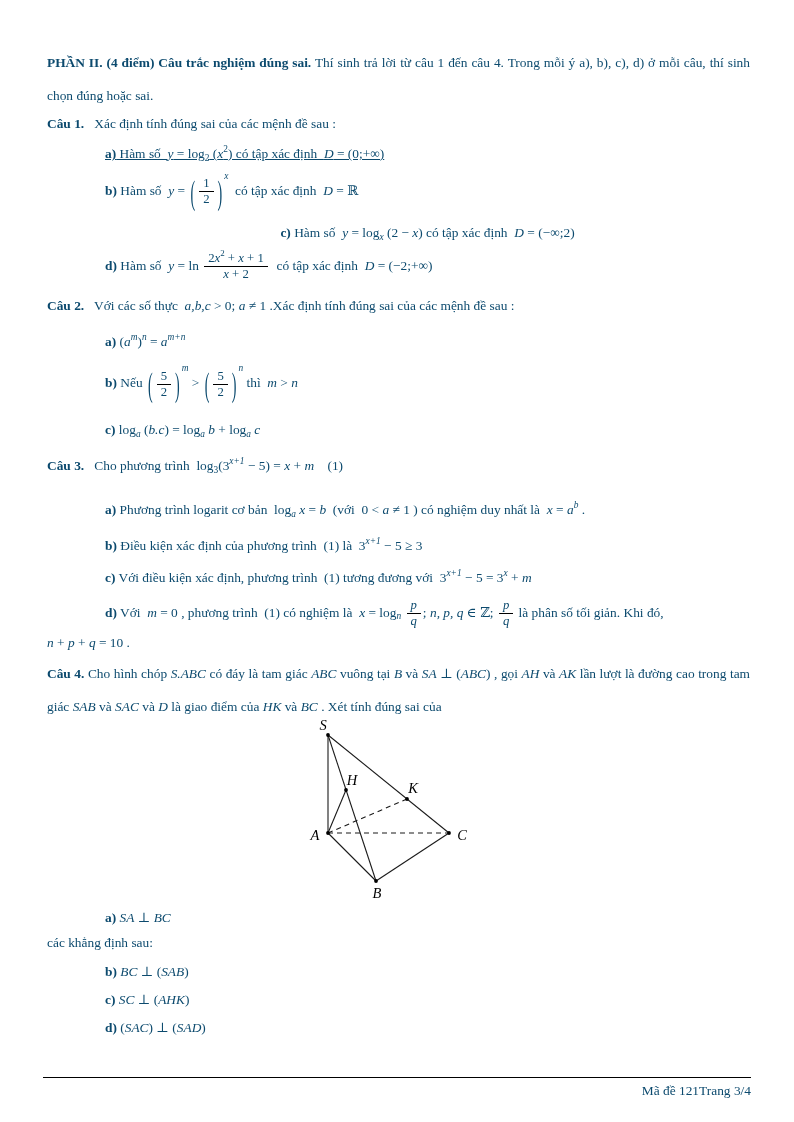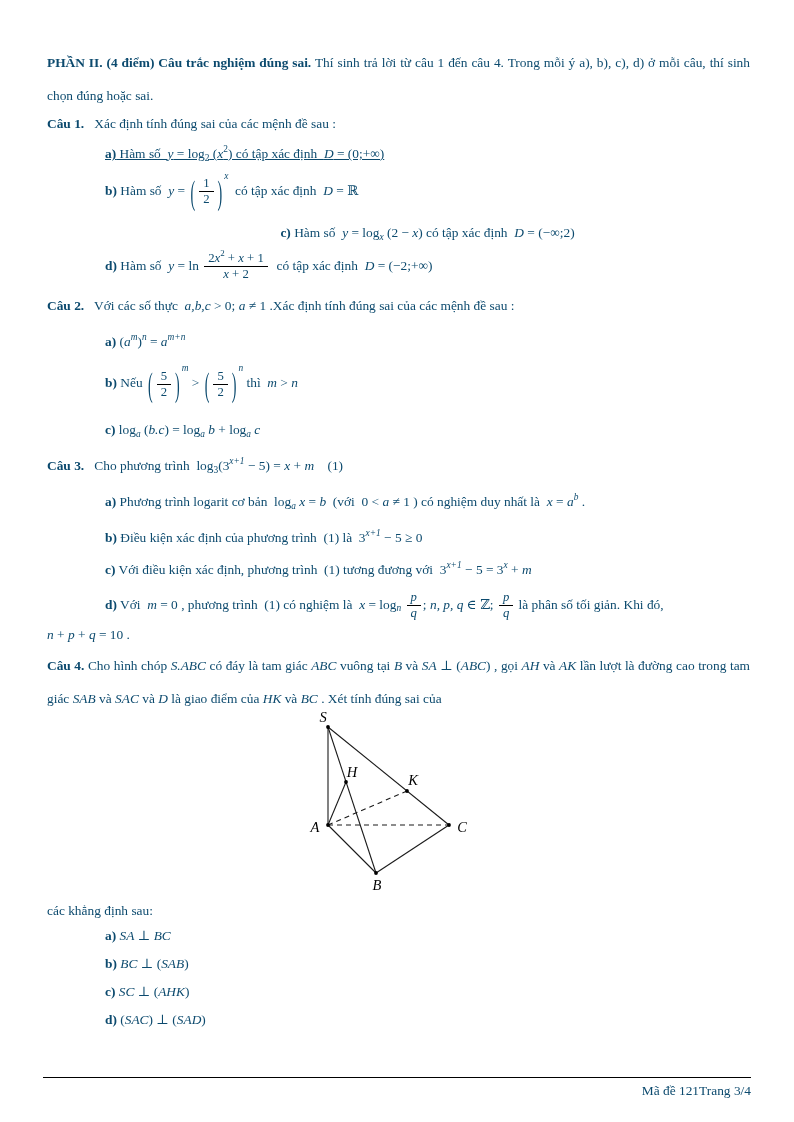--- a/index.html
+++ b/index.html
@@ -46,7 +46,7 @@
       <div class="line" style="margin-top: 14px; margin-left: 58px; padding-bottom: 6px;"><b>b)</b><span> Nếu </span><span class="bigp">(</span><span class="frac"><span class="num"><span>5</span></span><span class="den"><span>2</span></span></span><span class="bigp">)</span><sup class="hi"><i>m</i></sup><span> &gt; </span><span class="bigp">(</span><span class="frac"><span class="num"><span>5</span></span><span class="den"><span>2</span></span></span><span class="bigp">)</span><sup class="hi"><i>n</i></sup><span> thì  </span><i>m</i><span> &gt; </span><i>n</i></div>
       <div class="line" style="margin-top: 12px; margin-left: 58px;"><b>c)</b><span> log</span><sub><i>a</i></sub><span> (</span><i>b.c</i><span>) = log</span><sub><i>a</i></sub><span> </span><i>b</i><span> + log</span><sub><i>a</i></sub><span> </span><i>c</i></div>
       <div class="line" style="margin-top: 12px;"><b>Câu 3.</b><span>   Cho phương trình  log</span><sub>3</sub><span>(3</span><sup><i>x+1</i></sup><span> − 5) = </span><i>x</i><span> + </span><i>m</i><span>    (1)</span></div>
-      <div class="line" style="margin-top: 12px; margin-left: 58px;"><b>a)</b><span> Phương trình logarit cơ bản  log</span><sub><i>a</i></sub><span> </span><i>x</i><span> = </span><i>b</i><span>  (với  0 &lt; </span><i>a</i><span> ≠ 1 ) có nghiệm duy nhất là  </span><i>x</i><span> = </span><i>a</i><sup><i>b</i></sup><span> .</span></div>
+      <div class="line" style="margin-top: 20px; margin-left: 58px;"><b>a)</b><span> Phương trình logarit cơ bản  log</span><sub><i>a</i></sub><span> </span><i>x</i><span> = </span><i>b</i><span>  (với  0 &lt; </span><i>a</i><span> ≠ 1 ) có nghiệm duy nhất là  </span><i>x</i><span> = </span><i>a</i><sup><i>b</i></sup><span> .</span></div>
       <div class="line" style="margin-top: 12px; margin-left: 58px;"><b>b)</b><span> Điều kiện xác định của phương trình  (1) là  3</span><sup><i>x+1</i></sup><span> − 5 ≥ 0</span></div>
       <div class="line" style="margin-top: 8px; margin-left: 58px;"><b>c)</b><span> Với điều kiện xác định, phương trình  (1) tương đương với  3</span><sup><i>x+1</i></sup><span> − 5 = 3</span><sup><i>x</i></sup><span> + </span><i>m</i></div>
       <div class="line" style="margin-top: 8px; margin-left: 58px;"><b>d)</b><span> Với  </span><i>m</i><span> = 0 , phương trình  (1) có nghiệm là  </span><i>x</i><span> = log</span><sub><i>n</i></sub><span> </span><span class="frac"><span class="num"><i>p</i></span><span class="den"><i>q</i></span></span><span>; </span><i>n, p, q</i><span> ∈ ℤ; </span><span class="frac"><span class="num"><i>p</i></span><span class="den"><i>q</i></span></span><span> là phân số tối giản. Khi đó,</span></div>

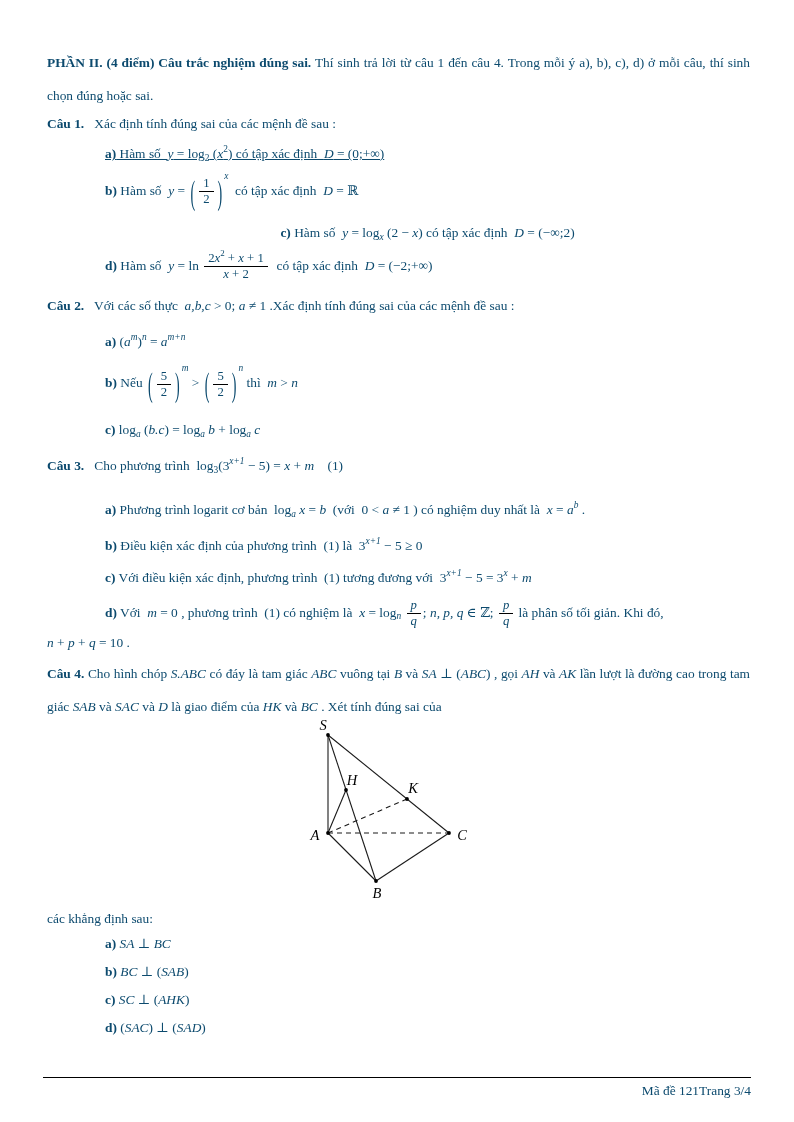--- a/index.html
+++ b/index.html
@@ -47,7 +47,7 @@
       <div class="line" style="margin-top: 12px; margin-left: 58px;"><b>c)</b><span> log</span><sub><i>a</i></sub><span> (</span><i>b.c</i><span>) = log</span><sub><i>a</i></sub><span> </span><i>b</i><span> + log</span><sub><i>a</i></sub><span> </span><i>c</i></div>
       <div class="line" style="margin-top: 12px;"><b>Câu 3.</b><span>   Cho phương trình  log</span><sub>3</sub><span>(3</span><sup><i>x+1</i></sup><span> − 5) = </span><i>x</i><span> + </span><i>m</i><span>    (1)</span></div>
       <div class="line" style="margin-top: 20px; margin-left: 58px;"><b>a)</b><span> Phương trình logarit cơ bản  log</span><sub><i>a</i></sub><span> </span><i>x</i><span> = </span><i>b</i><span>  (với  0 &lt; </span><i>a</i><span> ≠ 1 ) có nghiệm duy nhất là  </span><i>x</i><span> = </span><i>a</i><sup><i>b</i></sup><span> .</span></div>
-      <div class="line" style="margin-top: 12px; margin-left: 58px;"><b>b)</b><span> Điều kiện xác định của phương trình  (1) là  3</span><sup><i>x+1</i></sup><span> − 5 ≥ 0</span></div>
+      <div class="line" style="margin-top: 12px; margin-left: 58px;"><b>b)</b><span> Điều kiện xác định của phương trình  (1) là  3</span><sup><i>x+1</i></sup><span> − 5 ≥ 3</span></div>
       <div class="line" style="margin-top: 8px; margin-left: 58px;"><b>c)</b><span> Với điều kiện xác định, phương trình  (1) tương đương với  3</span><sup><i>x+1</i></sup><span> − 5 = 3</span><sup><i>x</i></sup><span> + </span><i>m</i></div>
       <div class="line" style="margin-top: 8px; margin-left: 58px;"><b>d)</b><span> Với  </span><i>m</i><span> = 0 , phương trình  (1) có nghiệm là  </span><i>x</i><span> = log</span><sub><i>n</i></sub><span> </span><span class="frac"><span class="num"><i>p</i></span><span class="den"><i>q</i></span></span><span>; </span><i>n, p, q</i><span> ∈ ℤ; </span><span class="frac"><span class="num"><i>p</i></span><span class="den"><i>q</i></span></span><span> là phân số tối giản. Khi đó,</span></div>
       <div class="line" style="margin-top: 2px;"><i>n</i><span> + </span><i>p</i><span> + </span><i>q</i><span> = 10 .</span></div>

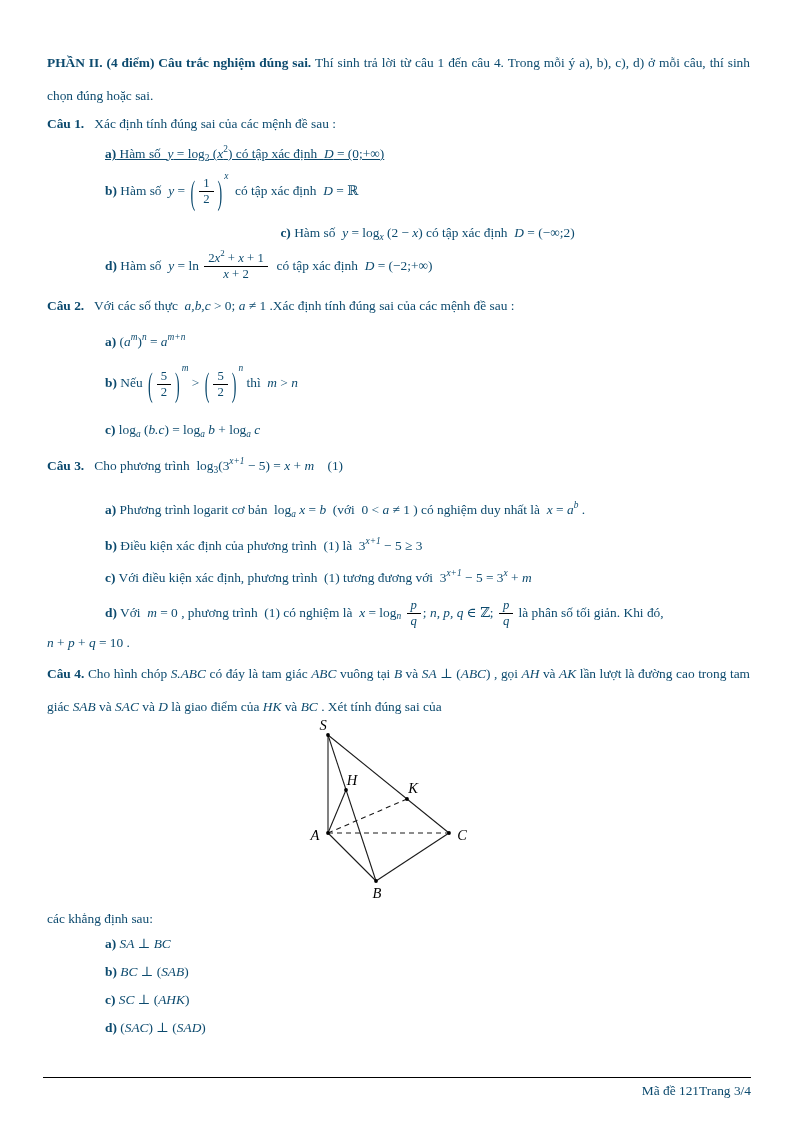--- a/index.html
+++ b/index.html
@@ -74,8 +74,8 @@
           <circle cx="127" cy="80" r="1.9" fill="#000"></circle>
           <text x="133" y="74" text-anchor="middle" font-style="italic" font-size="14.5" font-family="&quot;Liberation Serif&quot;,&quot;DejaVu Serif&quot;,serif" fill="#000">K</text>
         </svg></div>
+      <div class="line" style="margin-top: 2px; margin-left: 58px; line-height: 22px;"><b>a)</b><span> </span><i>SA</i><span> ⊥ </span><i>BC</i></div>
       <div class="line" style="margin-top: 2px;"><span>các khẳng định sau:</span></div>
-      <div class="line" style="margin-top: 2px; margin-left: 58px; line-height: 22px;"><b>a)</b><span> </span><i>SA</i><span> ⊥ </span><i>BC</i></div>
       <div class="line" style="margin-top: 6px; margin-left: 58px; line-height: 22px;"><b>b)</b><span> </span><i>BC</i><span> ⊥ (</span><i>SAB</i><span>)</span></div>
       <div class="line" style="margin-top: 6px; margin-left: 58px; line-height: 22px;"><b>c)</b><span> </span><i>SC</i><span> ⊥ (</span><i>AHK</i><span>)</span></div>
       <div class="line" style="margin-top: 6px; margin-left: 58px; line-height: 22px;"><b>d)</b><span> (</span><i>SAC</i><span>) ⊥ (</span><i>SAD</i><span>)</span></div>

